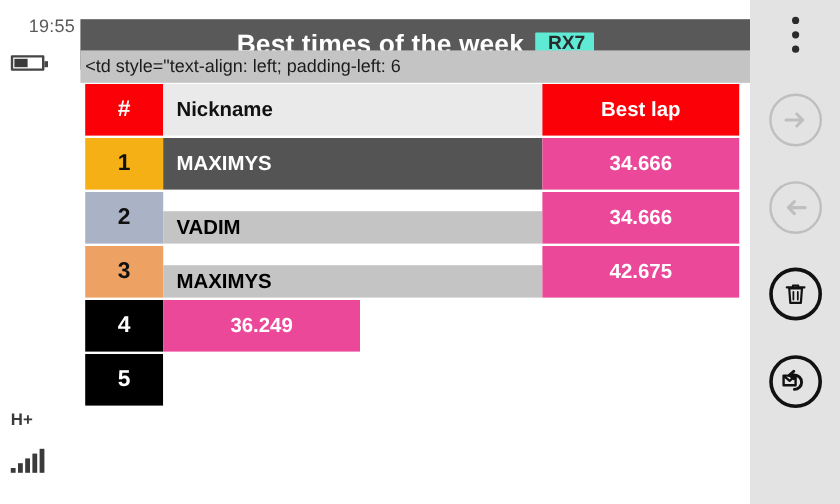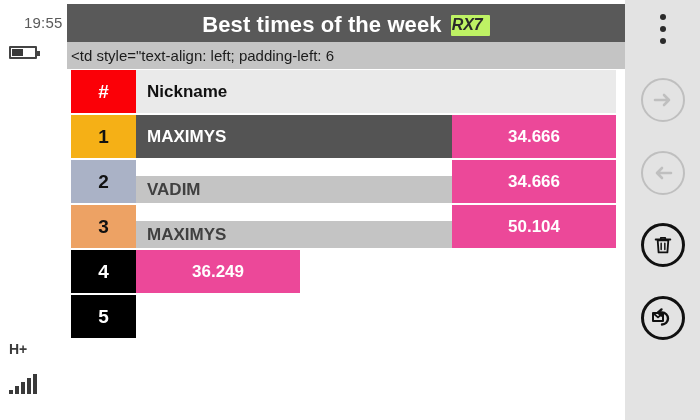--- a/index.html
+++ b/index.html
@@ -98,7 +98,7 @@
 
   .title-bar {
     position: absolute;
-    left: 0; top: 4px;
+    left: 0; top: 16px;
     width: 558px;
     height: 42px;
     background: #595959;

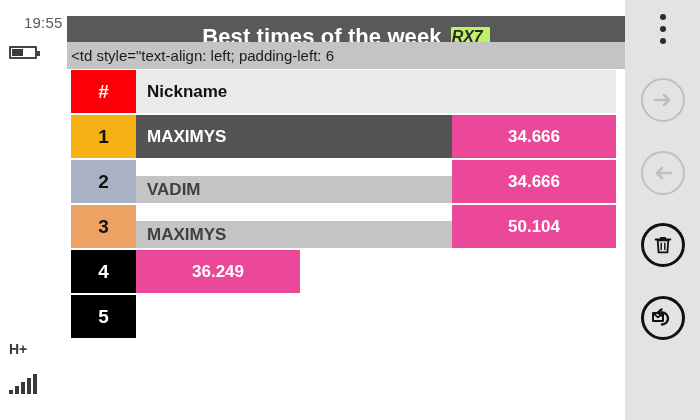--- a/index.html
+++ b/index.html
@@ -114,14 +114,13 @@
   }
   .title-badge {
     margin-left: 9px;
-    background: #bef264;
+    background: #5eead4;
     color: #2a2a2a;
     font-size: 16px;
     font-weight: bold;
-    padding: 2px 7px 3px 1px;
+    padding: 2px 7px 3px 11px;
     line-height: 1;
     border-radius: 1px;
-    font-style: italic;
   }
 
   .code-bar {

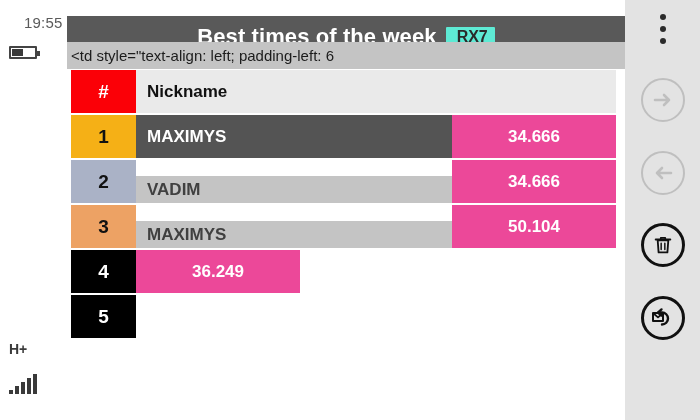--- a/index.html
+++ b/index.html
@@ -272,6 +272,7 @@
       <div class="trow header">
         <div class="c-rank">#</div>
         <div class="c-nick">Nickname</div>
+        <div class="c-lap">Best lap</div>
       </div>
 
       <div class="trow">

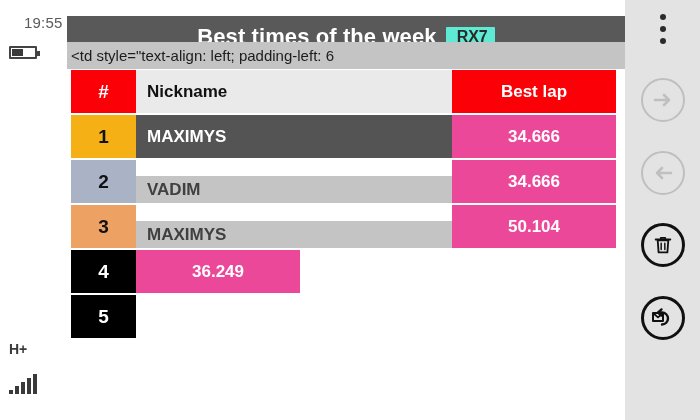--- a/index.html
+++ b/index.html
@@ -192,7 +192,7 @@
 
   
   .nick-dark  { background:#545454; color:#ffffff; }
-  .nick-light { background:#c4c4c4; color:#404040;margin-top:16px; }
+  .nick-light { background:#c4c4c4; color:#000000;margin-top:16px; }
   .nick-empty { background:#ffffff; color:#111111; }
 
   

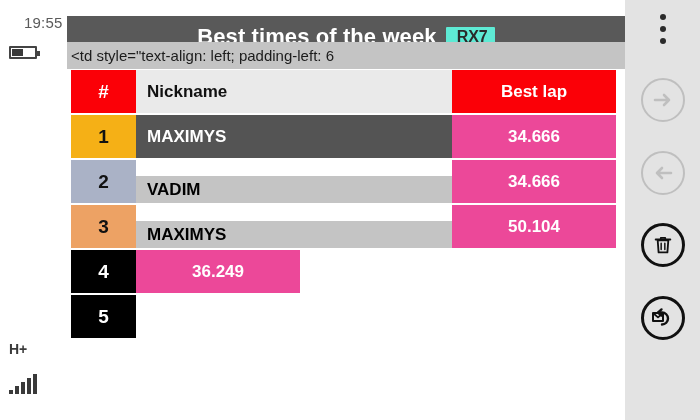--- a/index.html
+++ b/index.html
@@ -290,7 +290,7 @@
       <div class="trow">
         <div class="c-rank rk-bronze">3</div>
         <div class="c-nick nick-light">MAXIMYS</div>
-        <div class="c-lap lap-dark">50.104</div>
+        <div class="c-lap lap-dark">42.675</div>
       </div>
 
       <div class="trow">

